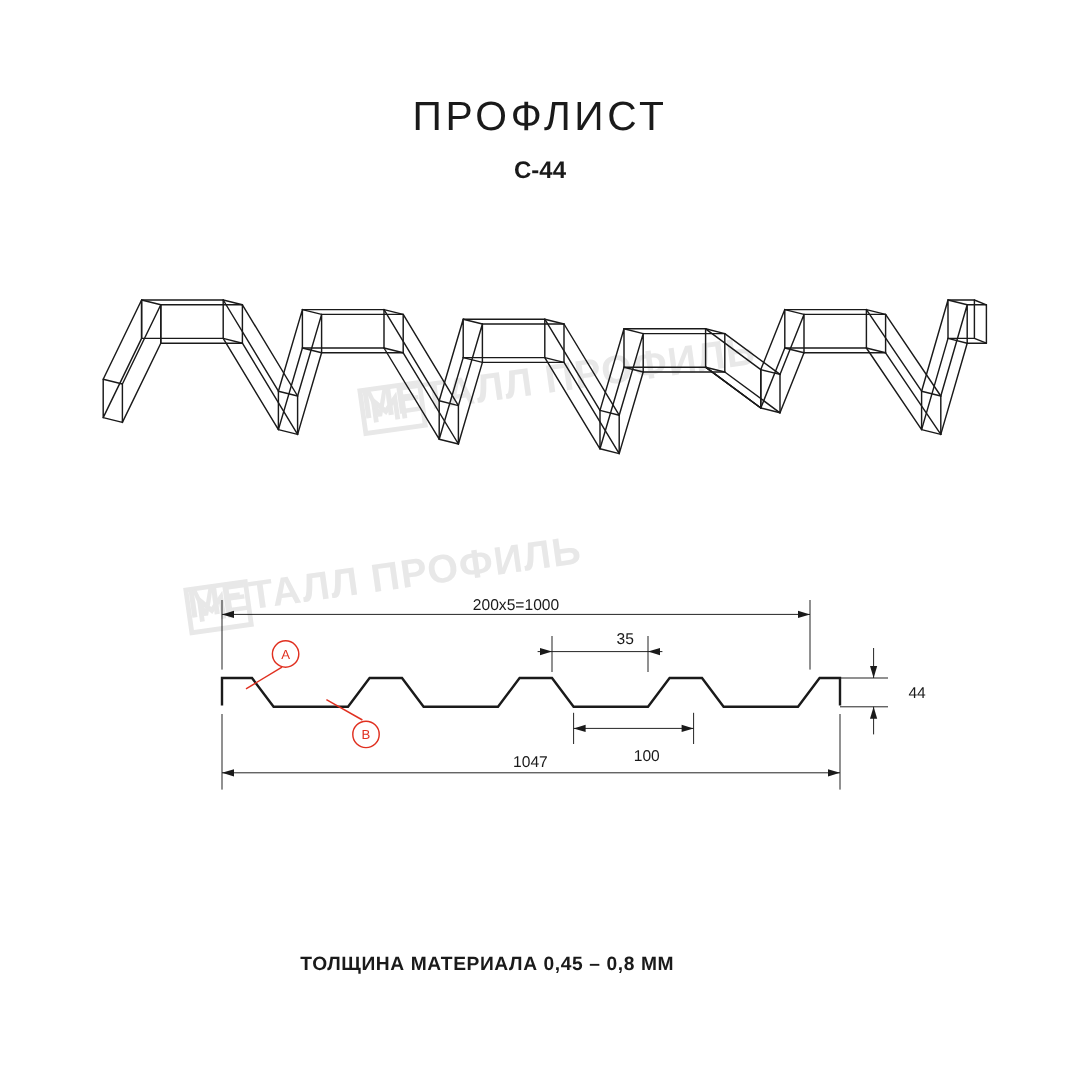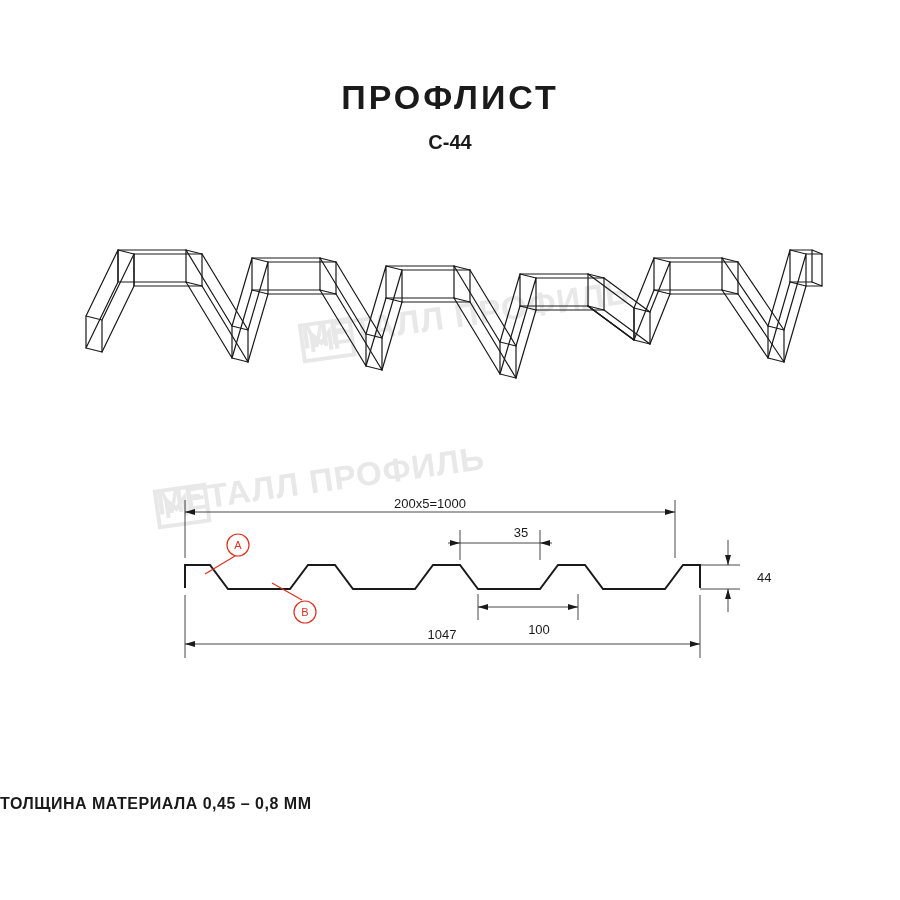--- a/index.html
+++ b/index.html
@@ -27,7 +27,7 @@
     text-align: center;
     font-size: 34px;
     letter-spacing: 3px;
-    font-weight: bold;
+    font-weight: normal;
     color: #1a1a1a;
   }
   .subtitle {

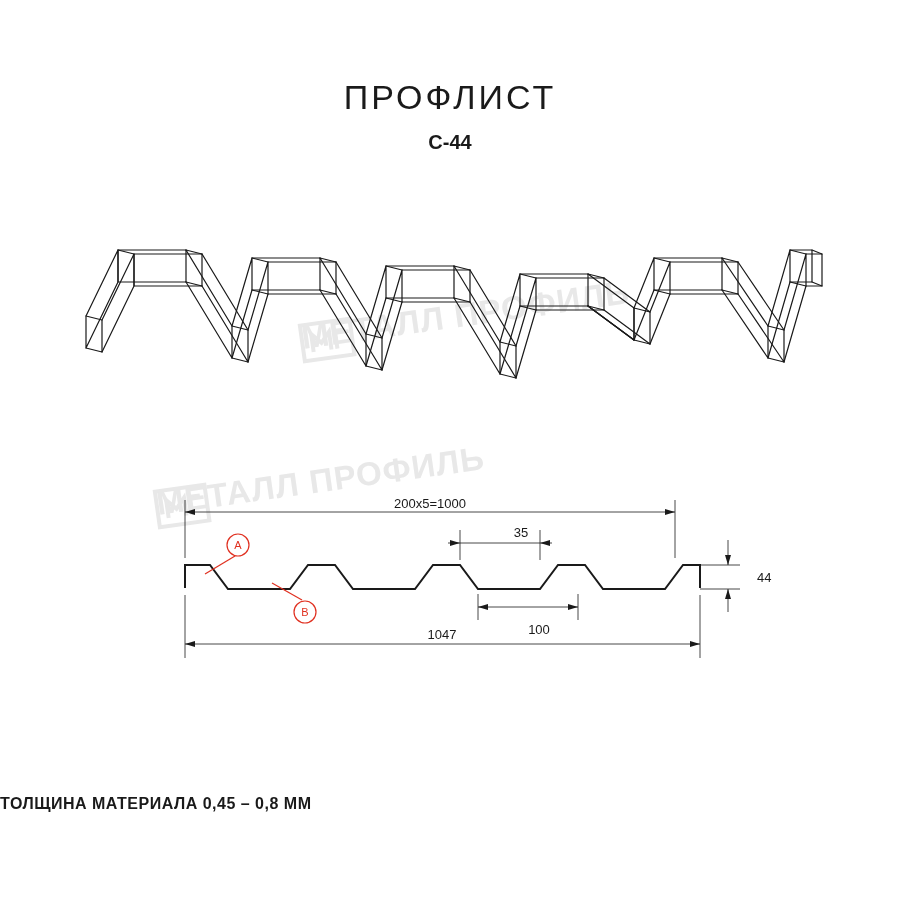--- a/index.html
+++ b/index.html
@@ -45,6 +45,7 @@
     top: 795px;
     left: 0;
     width: 812px;
+    text-align: center;
     font-size: 16px;
     font-weight: bold;
     letter-spacing: 0.5px;

